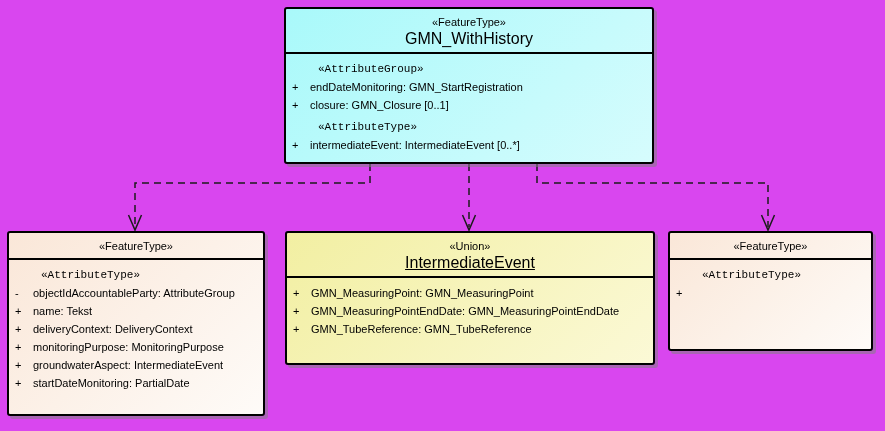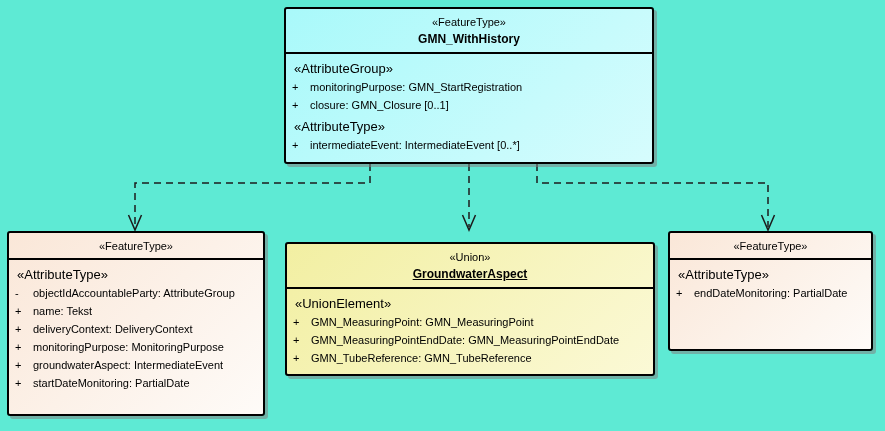--- a/index.html
+++ b/index.html
@@ -4,7 +4,7 @@
 <style>
   html,body{margin:0;padding:0;background:#ffffff;}
   .canvas{
-    position:relative;width:885px;height:431px;background:#5eead4;
+    position:relative;width:885px;height:431px;background:#d946ef;
     font-family:"Liberation Sans",sans-serif;color:#000;overflow:hidden;
   }
   .connectors{position:absolute;left:0;top:0;width:885px;height:431px;}

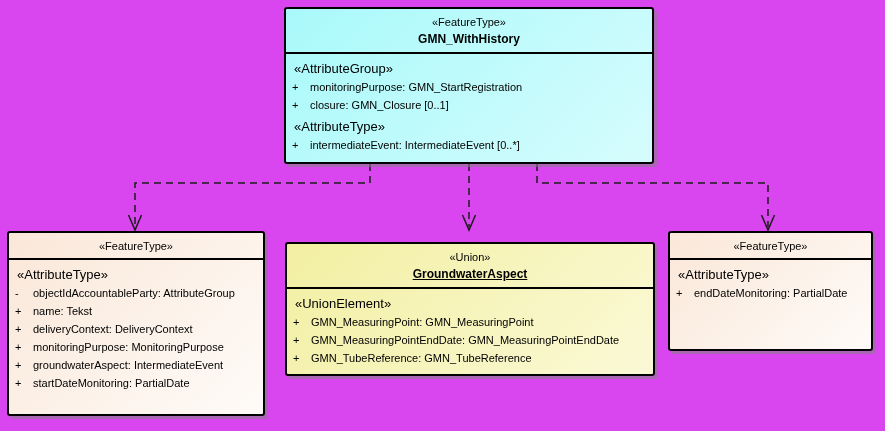--- a/index.html
+++ b/index.html
@@ -19,7 +19,7 @@
     padding:5px 2px 4px 2px;
   }
   .uml-stereotype{font-size:11px;line-height:16px;}
-  .uml-name{font-size:12px;font-weight:bold;line-height:18px;}
+  .uml-name{font-size:16px;font-weight:normal;line-height:18px;}
   .uml-name.underline{text-decoration:underline;}
   .uml-body{padding-top:6px;white-space:nowrap;}
   .section + .section{margin-top:4px;}

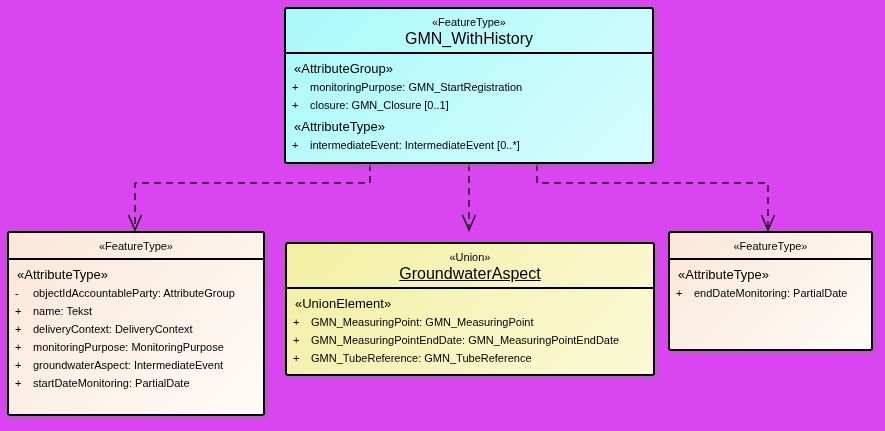--- a/index.html
+++ b/index.html
@@ -23,7 +23,7 @@
   .uml-name.underline{text-decoration:underline;}
   .uml-body{padding-top:6px;white-space:nowrap;}
   .section + .section{margin-top:4px;}
-  .stereo-row{font-size:13px;height:18px;line-height:18px;padding-left:8px;}
+  .stereo-row{font-size:11px;height:18px;line-height:18px;padding-left:32px;font-family:Liberation Mono, monospace;}
   .attr-row{display:flex;font-size:11px;height:18px;line-height:18px;}
   .attr-vis{flex:0 0 24px;padding-left:6px;box-sizing:border-box;}
   .attr-text{flex:1 1 auto;overflow:hidden;}

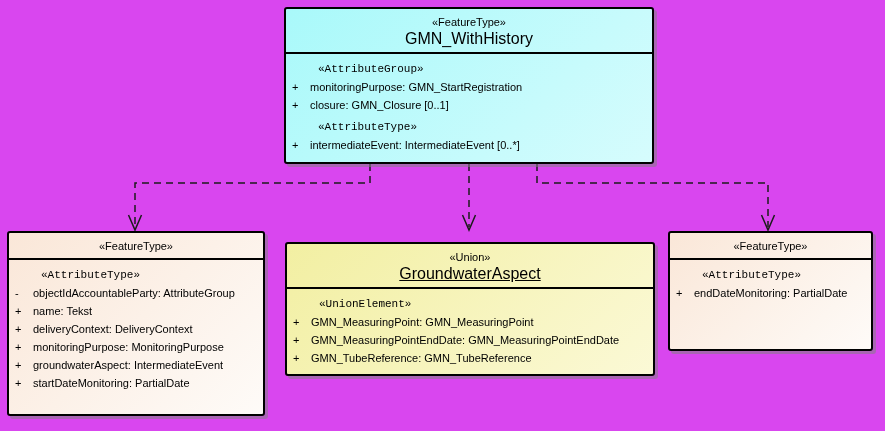--- a/index.html
+++ b/index.html
@@ -64,7 +64,7 @@
         <div class="stereo-row">«AttributeGroup»</div>
         <div class="attr-row">
           <span class="attr-vis">+</span>
-          <span class="attr-text">monitoringPurpose: GMN_StartRegistration</span>
+          <span class="attr-text">endDateMonitoring: GMN_StartRegistration</span>
         </div>
         <div class="attr-row">
           <span class="attr-vis">+</span>

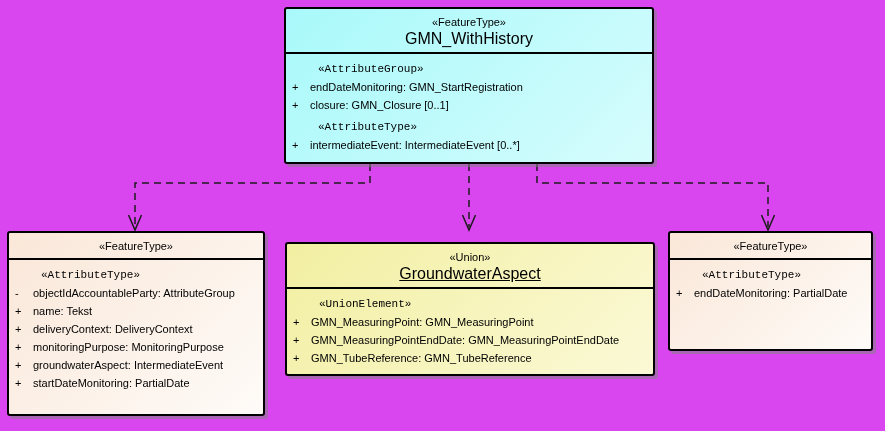--- a/index.html
+++ b/index.html
@@ -116,7 +116,7 @@
     </div>
   </div>
 
-  <div class="uml-class" id="box-intermediateevent" style="background: linear-gradient(135deg, rgb(242, 239, 162), rgb(251, 249, 214)); margin-top: 11px;">
+  <div class="uml-class" id="box-intermediateevent" style="background: linear-gradient(135deg, rgb(242, 239, 162), rgb(251, 249, 214));">
     <div class="uml-header">
       <div class="uml-stereotype">«Union»</div>
       <div class="uml-name underline">GroundwaterAspect</div>

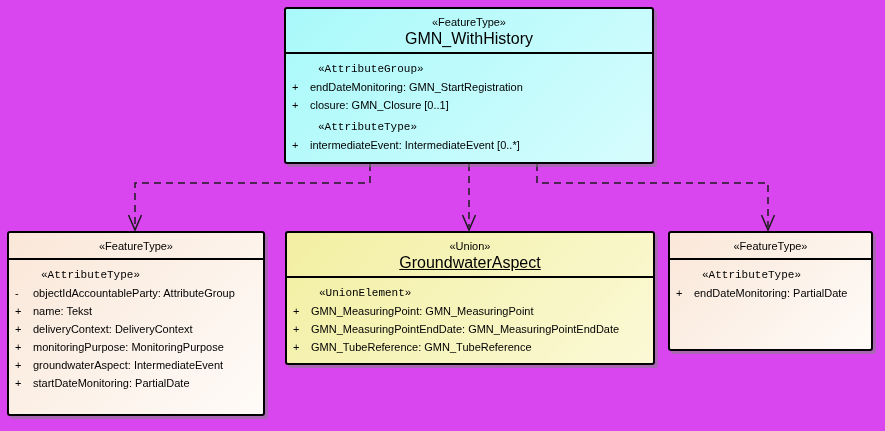--- a/index.html
+++ b/index.html
@@ -119,7 +119,7 @@
   <div class="uml-class" id="box-intermediateevent" style="background: linear-gradient(135deg, rgb(242, 239, 162), rgb(251, 249, 214));">
     <div class="uml-header">
       <div class="uml-stereotype">«Union»</div>
-      <div class="uml-name underline">GroundwaterAspect</div>
+      <div class="uml-name underline">IntermediateEvent</div>
     </div>
     <div class="uml-body">
       <div class="section">

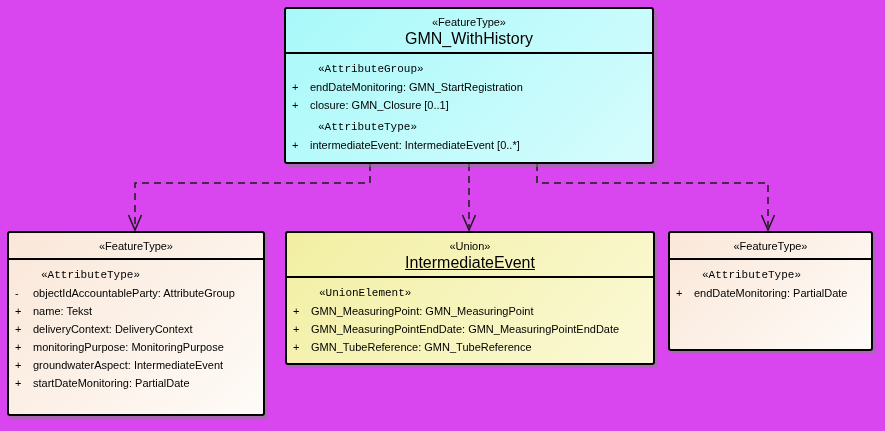--- a/index.html
+++ b/index.html
@@ -123,7 +123,6 @@
     </div>
     <div class="uml-body">
       <div class="section">
-        <div class="stereo-row">«UnionElement»</div>
         <div class="attr-row">
           <span class="attr-vis">+</span>
           <span class="attr-text">GMN_MeasuringPoint: GMN_MeasuringPoint</span>

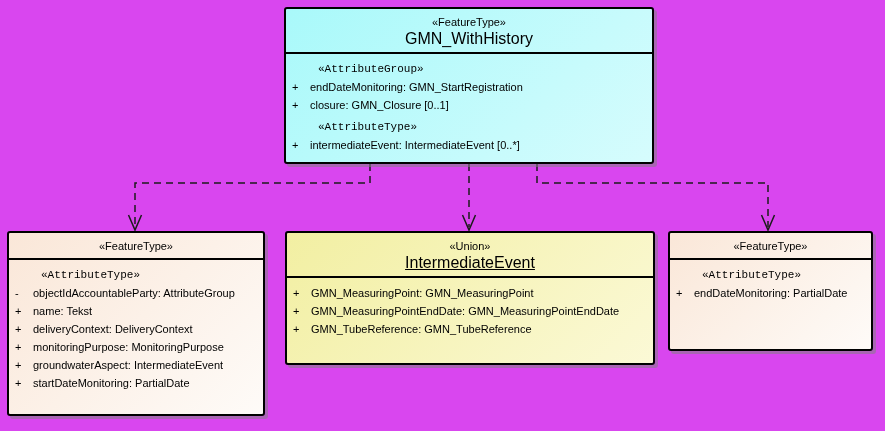--- a/index.html
+++ b/index.html
@@ -148,7 +148,6 @@
         <div class="stereo-row">«AttributeType»</div>
         <div class="attr-row">
           <span class="attr-vis">+</span>
-          <span class="attr-text">endDateMonitoring: PartialDate</span>
         </div>
       </div>
     </div>

